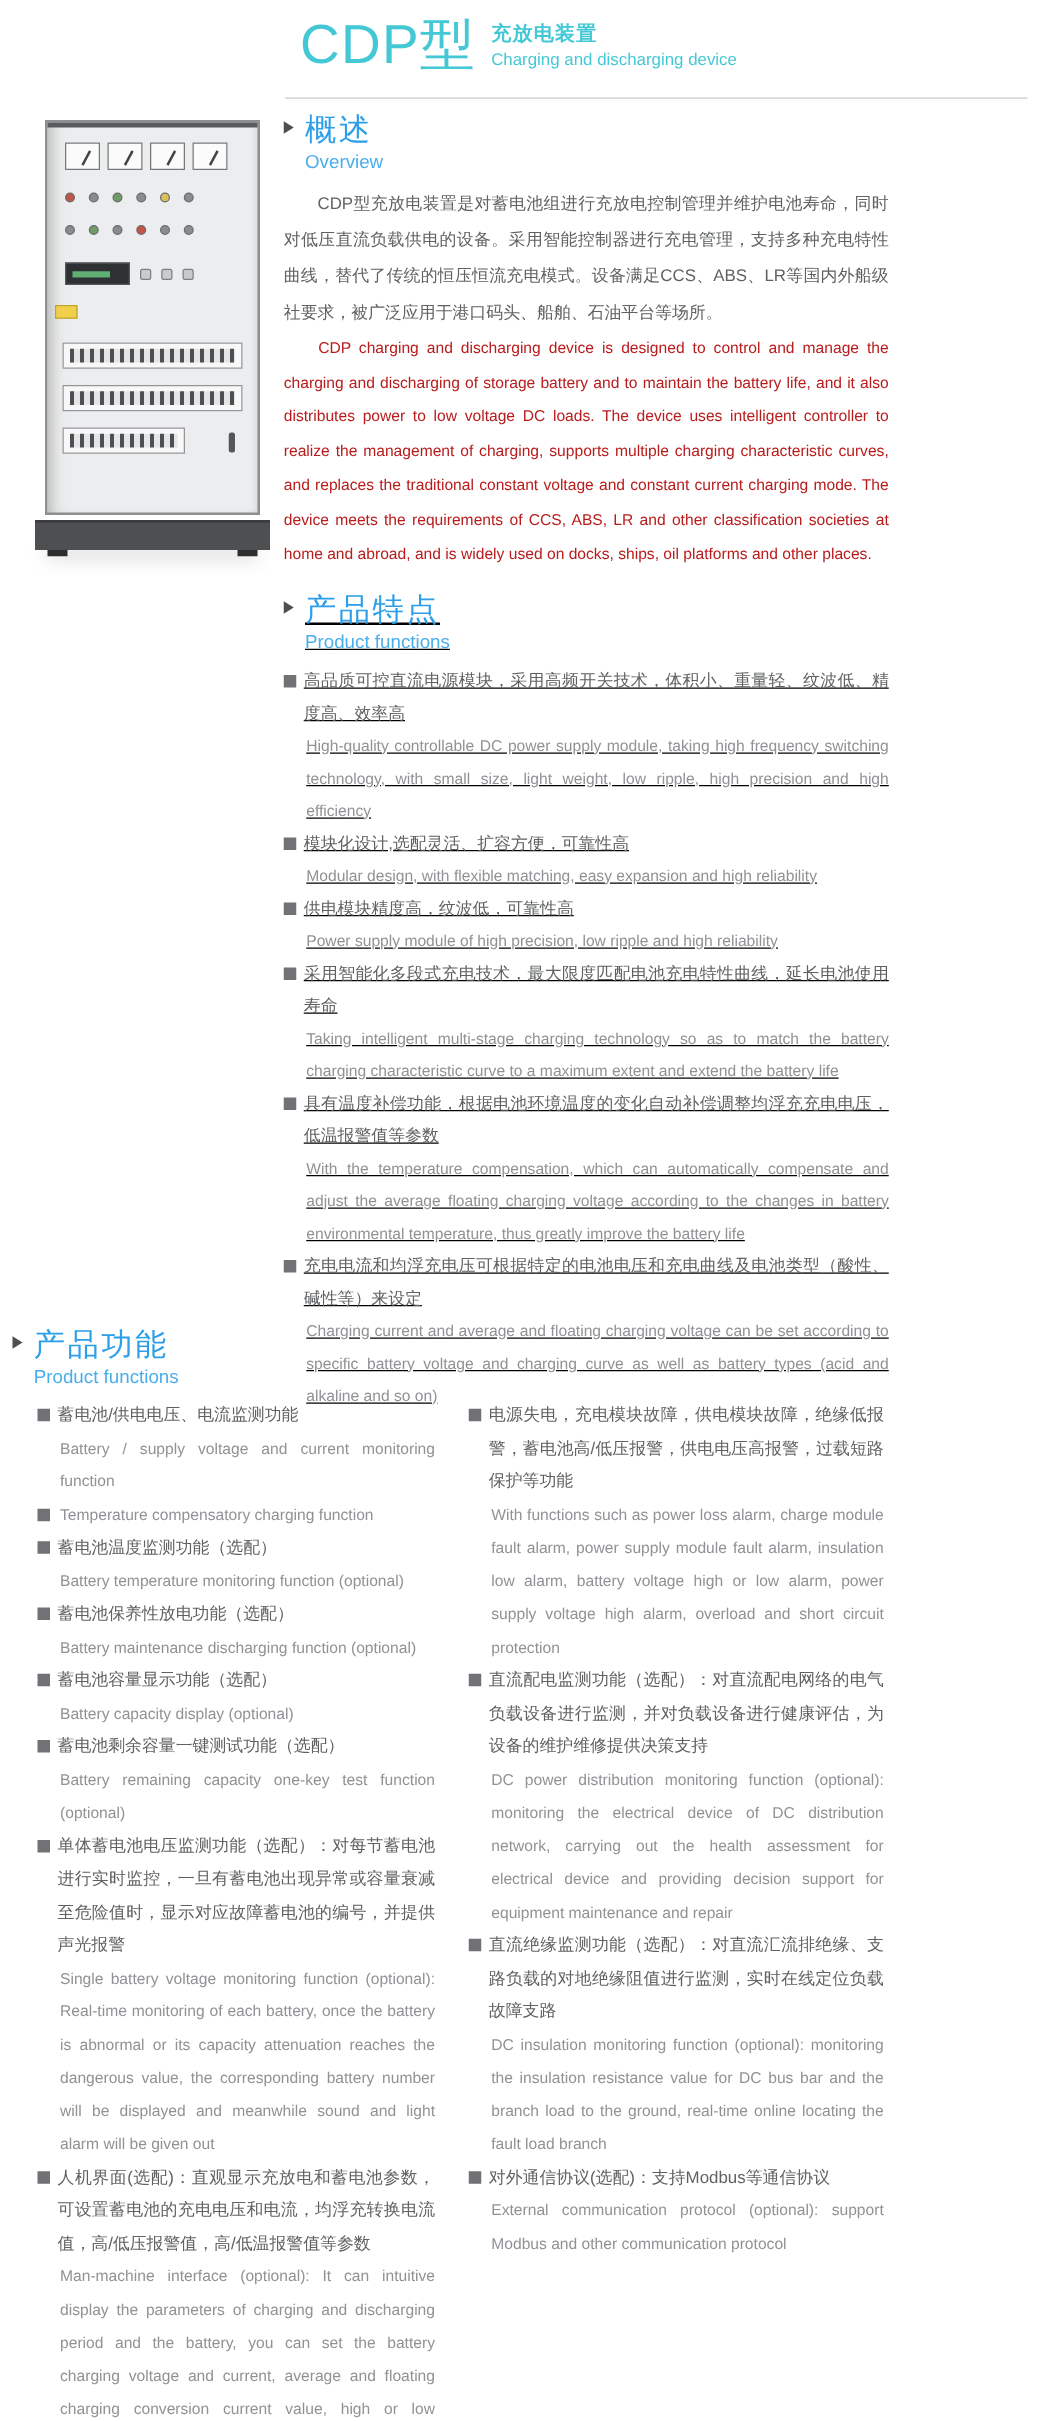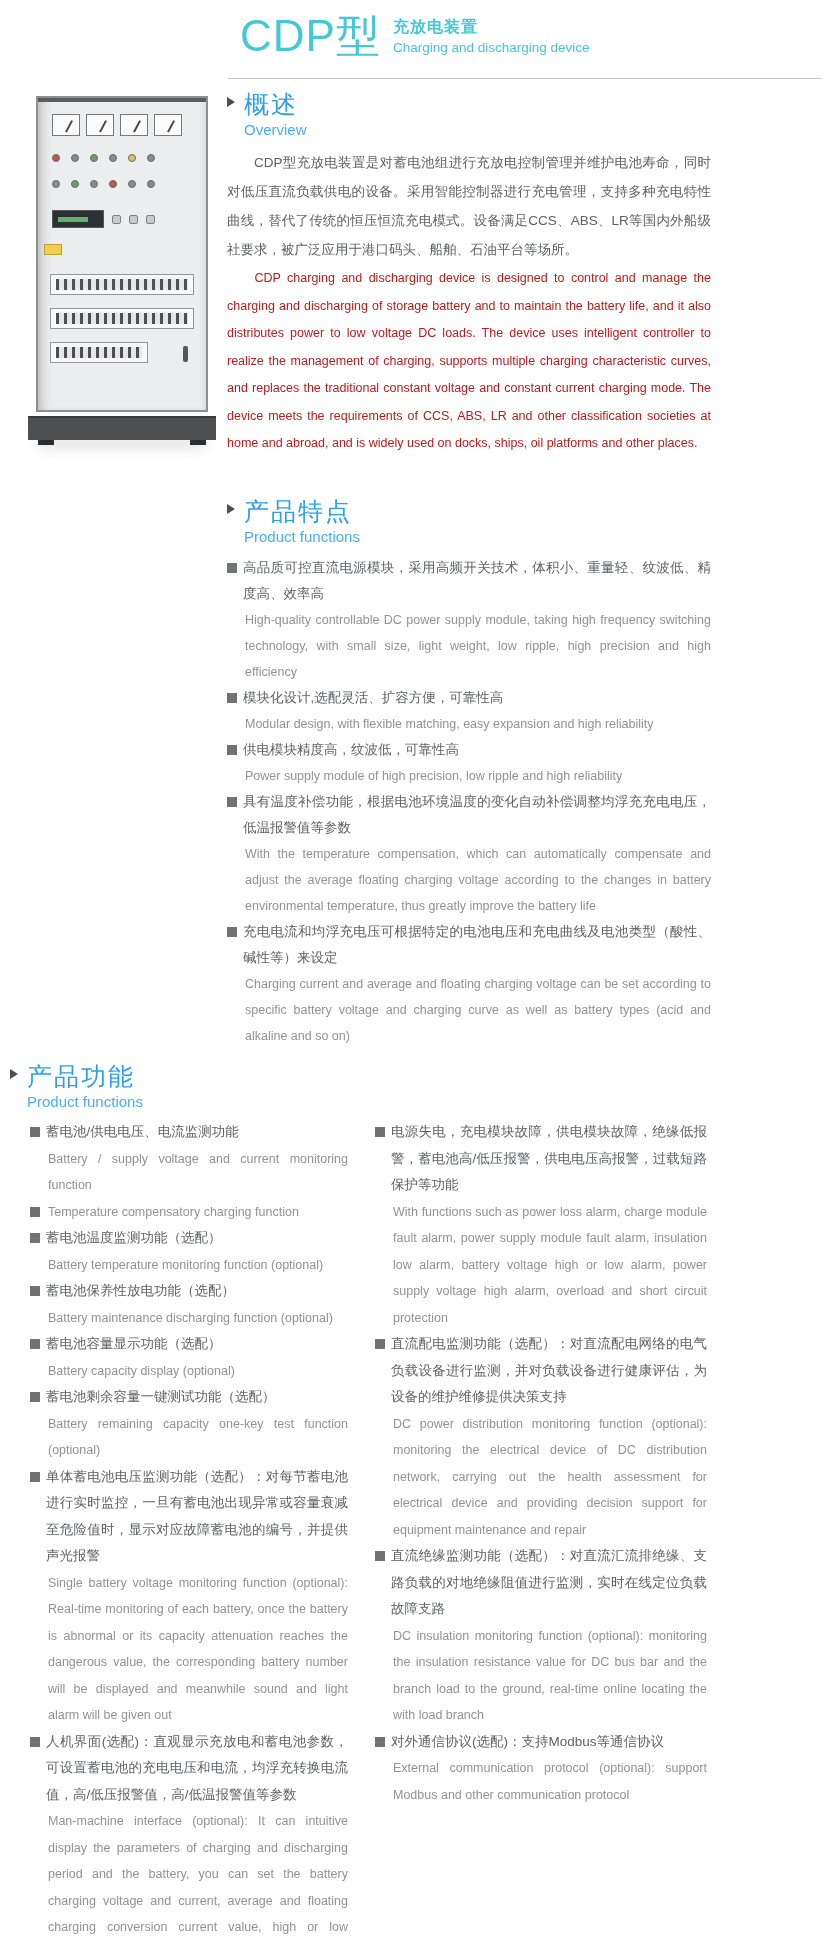--- a/index.html
+++ b/index.html
@@ -27,7 +27,7 @@
   .p-zh { margin-top:9px; font-size:13.5px; color:#5f6163; line-height:29px; text-align:justify; text-indent:2em; }
   .p-en { font-size:12.5px; color:#b91c1c; line-height:27.5px; text-align:justify; text-indent:2.2em; margin-top:1px; }
 
-  .features { margin-top:39px; }
+  .features { margin-top:16px;text-decoration:underline; }
   .blist { margin-top:9px; }
   .bitem { display:flex; align-items:flex-start;justify-content:space-between; }
   .bullet { flex:none; width:10px; height:10px; background:#717275; margin:8px 6px 0 0; }

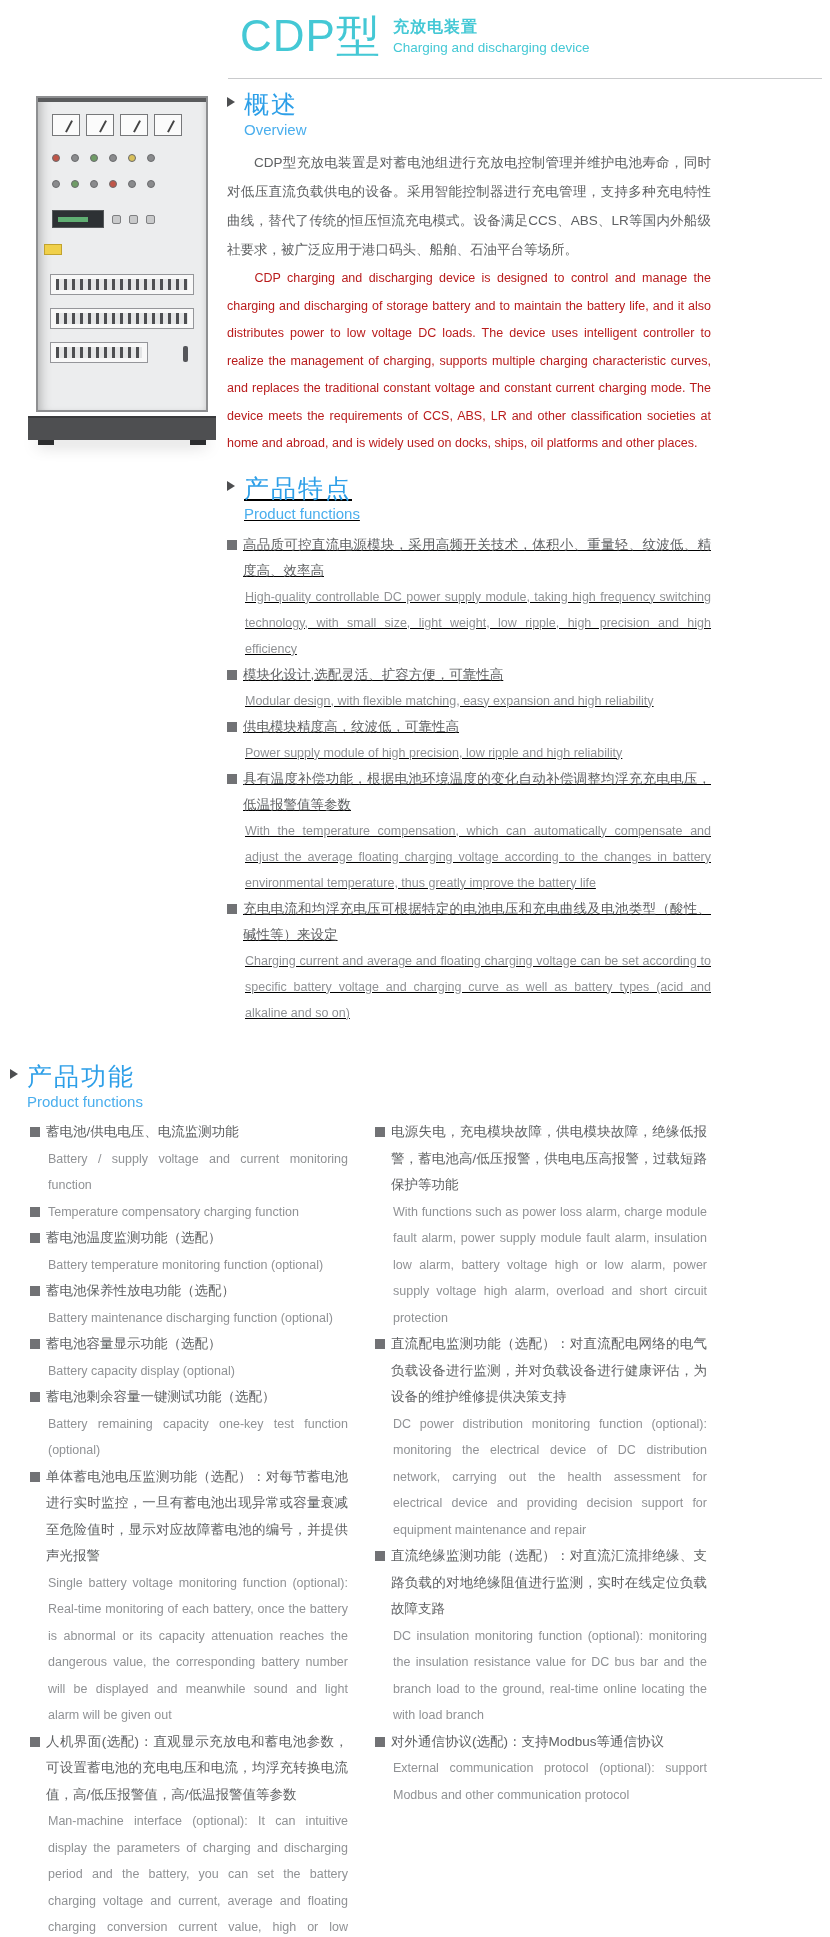--- a/index.html
+++ b/index.html
@@ -173,6 +173,13 @@
         <div class="bitem">
           <span class="bullet"></span>
           <div class="btext">
+              <div class="zh">采用智能化多段式充电技术，最大限度匹配电池充电特性曲线，延长电池使用寿命</div>
+          <div class="en">Taking intelligent multi-stage charging technology so as to match the battery charging characteristic curve to a maximum extent and extend the battery life</div>
+            </div>
+        </div>
+        <div class="bitem">
+          <span class="bullet"></span>
+          <div class="btext">
               <div class="zh">具有温度补偿功能，根据电池环境温度的变化自动补偿调整均浮充充电电压，低温报警值等参数</div>
           <div class="en">With the temperature compensation, which can automatically compensate and adjust the average floating charging voltage according to the changes in battery environmental temperature, thus greatly improve the battery life</div>
             </div>

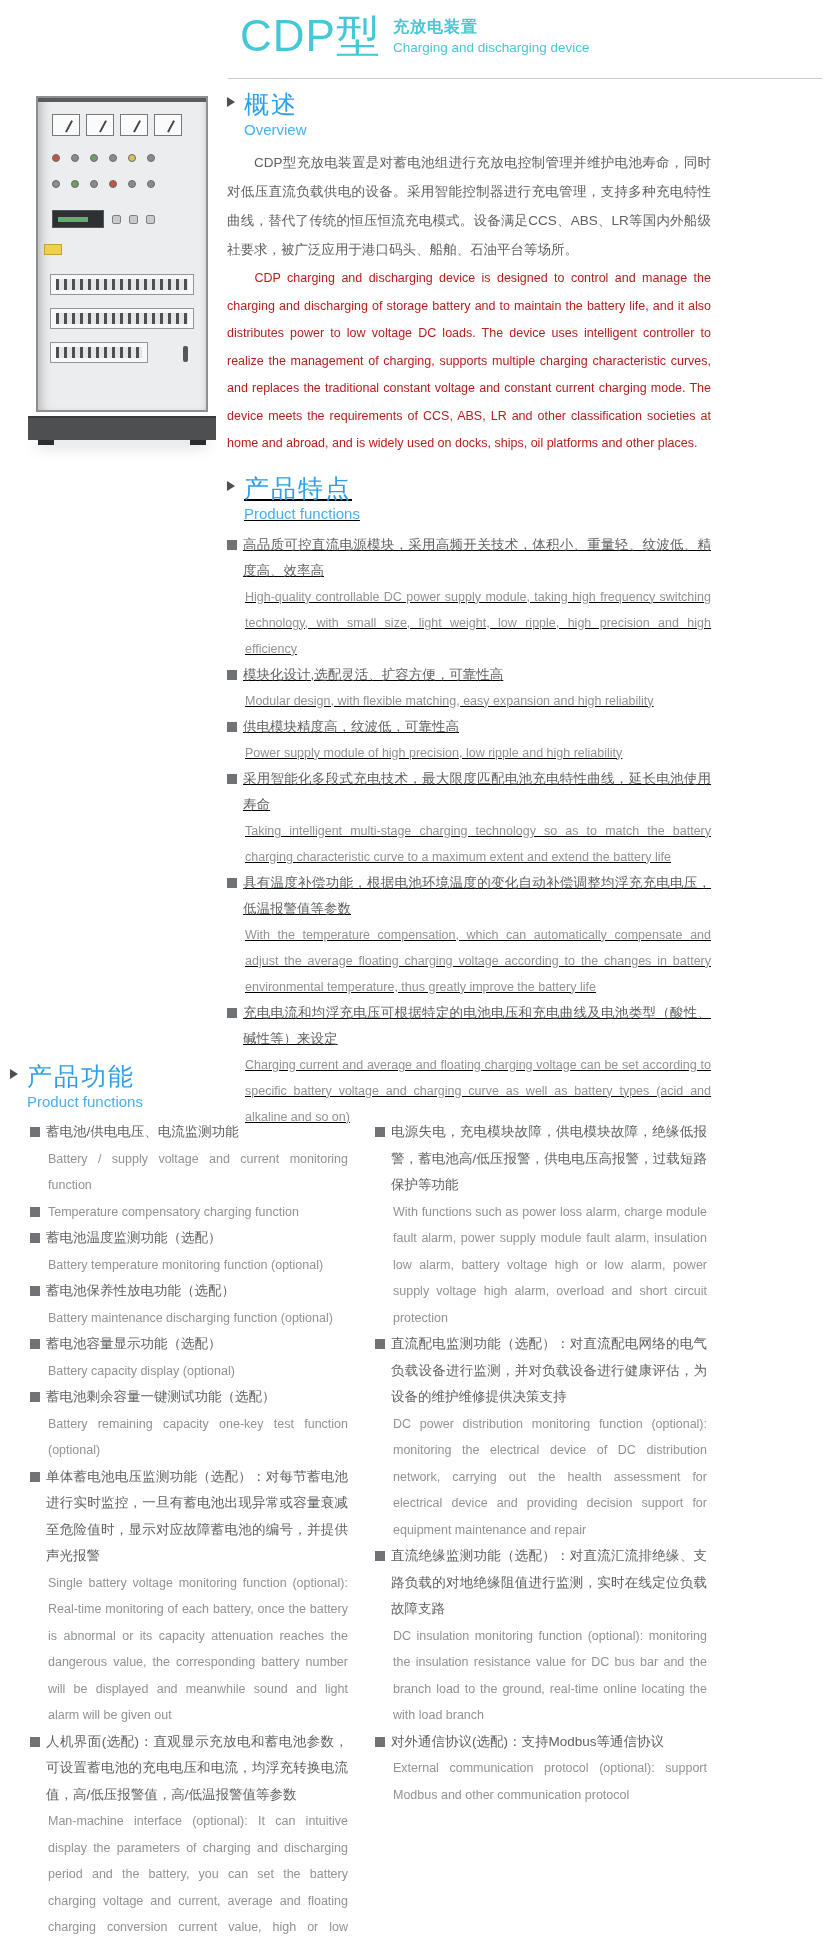--- a/index.html
+++ b/index.html
@@ -278,7 +278,7 @@
           <span class="bullet"></span>
           <div class="btext">
               <div class="zh">直流绝缘监测功能（选配）：对直流汇流排绝缘、支路负载的对地绝缘阻值进行监测，实时在线定位负载故障支路</div>
-          <div class="en">DC insulation monitoring function (optional): monitoring the insulation resistance value for DC bus bar and the branch load to the ground, real-time online locating the with load branch</div>
+          <div class="en">DC insulation monitoring function (optional): monitoring the insulation resistance value for DC bus bar and the branch load to the ground, real-time online locating the fault load branch</div>
             </div>
         </div>
         <div class="bitem">

